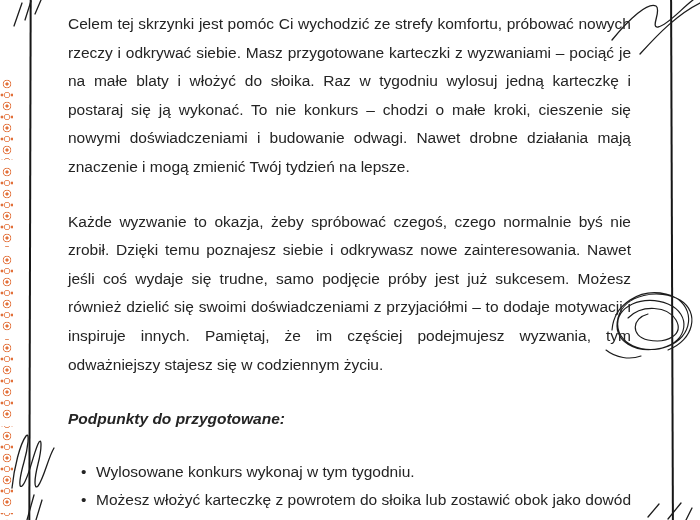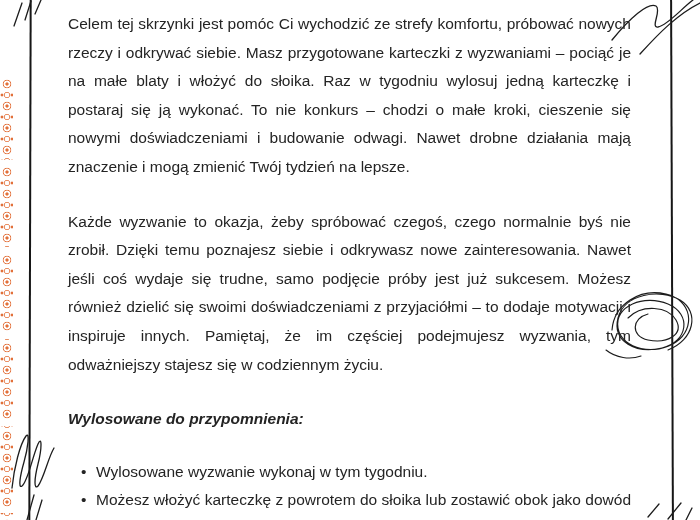--- a/index.html
+++ b/index.html
@@ -135,7 +135,7 @@
 <div class="text-block">
   <p class="body-paragraph">Celem tej skrzynki jest pomóc Ci wychodzić ze strefy komfortu, próbować nowych rzeczy i odkrywać siebie. Masz przygotowane karteczki z wyzwaniami – pociąć je na małe blaty i włożyć do słoika. Raz w tygodniu wylosuj jedną karteczkę i postaraj się ją wykonać. To nie konkurs – chodzi o małe kroki, cieszenie się nowymi doświadczeniami i budowanie odwagi. Nawet drobne działania mają znaczenie i mogą zmienić Twój tydzień na lepsze.</p>
   <p class="body-paragraph">Każde wyzwanie to okazja, żeby spróbować czegoś, czego normalnie byś nie zrobił. Dzięki temu poznajesz siebie i odkrywasz nowe zainteresowania. Nawet jeśli coś wydaje się trudne, samo podjęcie próby jest już sukcesem. Możesz również dzielić się swoimi doświadczeniami z przyjaciółmi – to dodaje motywacji i inspiruje innych. Pamiętaj, że im częściej podejmujesz wyzwania, tym odważniejszy stajesz się w codziennym życiu.</p>
-  <h3 class="subheading">Wylosowane do przypomnienia:</h3>
+  <h3 class="subheading">Podpunkty do przygotowane:</h3>
   <ul class="reminder-list">
     <li>Wylosowane wyzwanie wykonaj w tym tygodniu.</li>
     <li>Możesz włożyć karteczkę z powrotem do słoika lub zostawić obok jako dowód odwagi.</li>

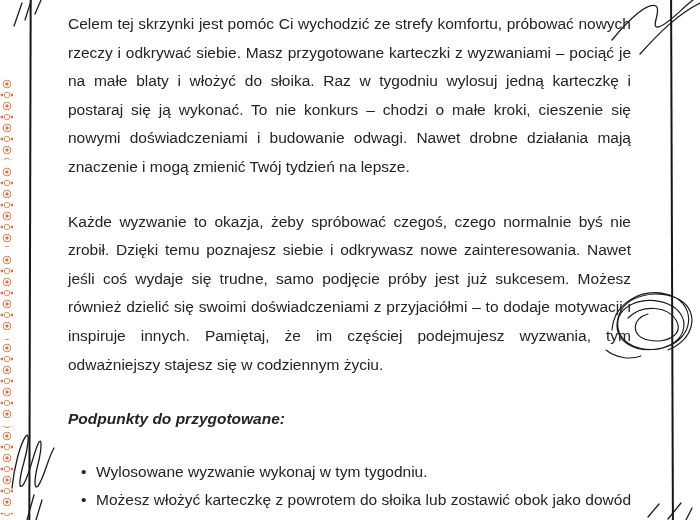--- a/index.html
+++ b/index.html
@@ -137,7 +137,7 @@
   <p class="body-paragraph">Każde wyzwanie to okazja, żeby spróbować czegoś, czego normalnie byś nie zrobił. Dzięki temu poznajesz siebie i odkrywasz nowe zainteresowania. Nawet jeśli coś wydaje się trudne, samo podjęcie próby jest już sukcesem. Możesz również dzielić się swoimi doświadczeniami z przyjaciółmi – to dodaje motywacji i inspiruje innych. Pamiętaj, że im częściej podejmujesz wyzwania, tym odważniejszy stajesz się w codziennym życiu.</p>
   <h3 class="subheading">Podpunkty do przygotowane:</h3>
   <ul class="reminder-list">
-    <li>Wylosowane wyzwanie wykonaj w tym tygodniu.</li>
+    <li>Wylosowane konkurs wykonaj w tym tygodniu.</li>
     <li>Możesz włożyć karteczkę z powrotem do słoika lub zostawić obok jako dowód odwagi.</li>
   </ul>
 </div>

